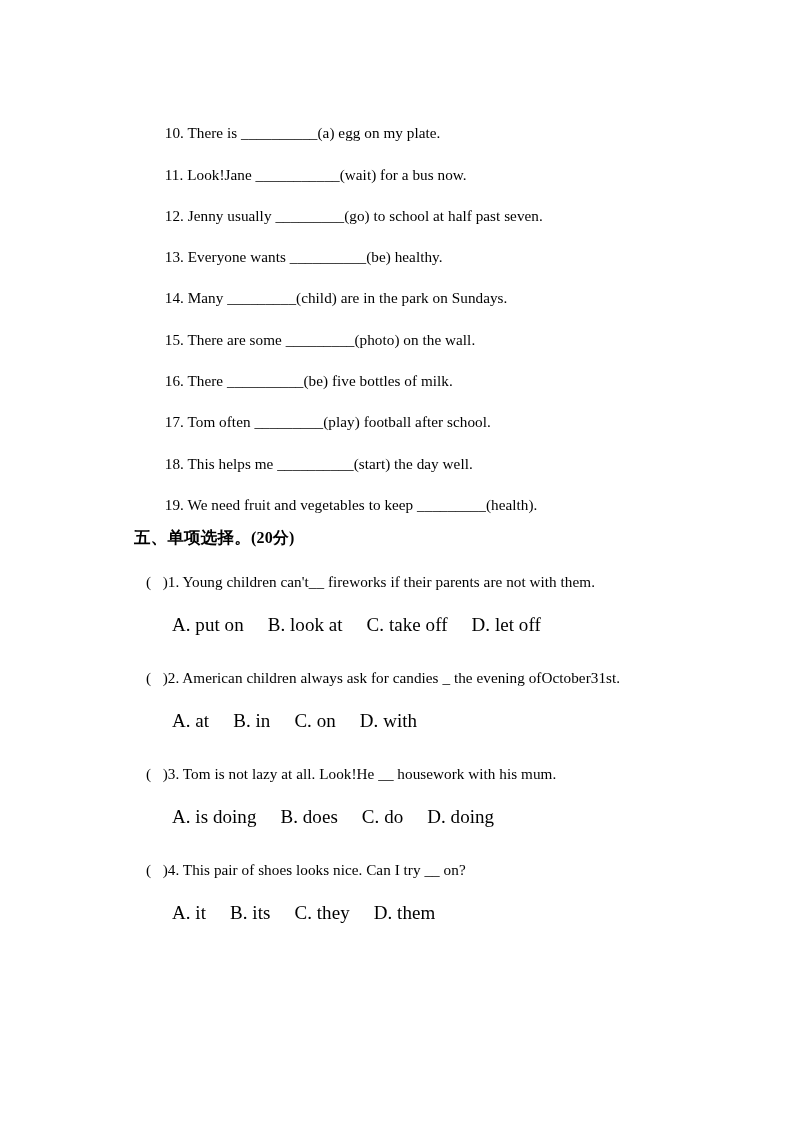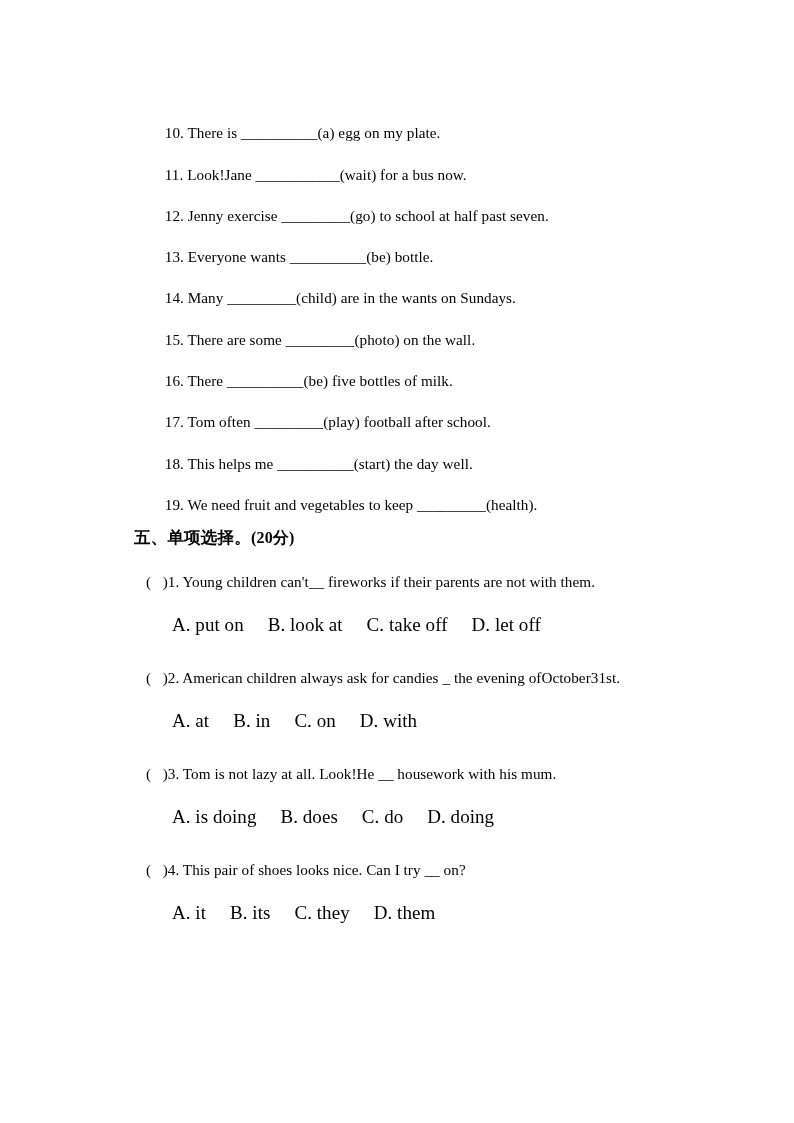--- a/index.html
+++ b/index.html
@@ -103,7 +103,7 @@
       </div>
 
       <div class="fill-item">
-        <span class="txt">12.</span><span class="txt"> Jenny exercise </span><span class="txt">_________</span><span class="txt">(go) to school at half past seven.</span>
+        <span class="txt">12.</span><span class="txt"> Jenny usually </span><span class="txt">_________</span><span class="txt">(go) to school at half past seven.</span>
       </div>
 
       <div class="fill-item">

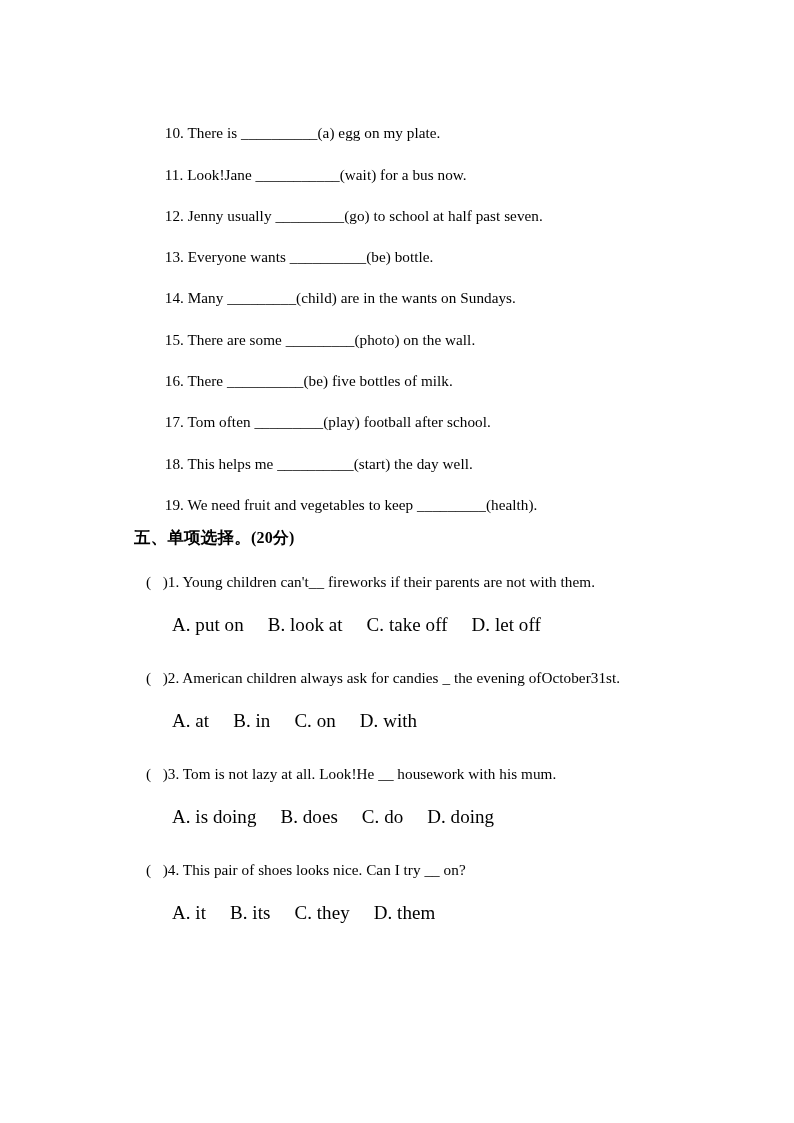--- a/index.html
+++ b/index.html
@@ -107,7 +107,7 @@
       </div>
 
       <div class="fill-item">
-        <span class="txt">13.</span><span class="txt"> Everyone wants </span><span class="txt">__________</span><span class="txt">(be) bottle.</span>
+        <span class="txt">13.</span><span class="txt"> Everyone wants </span><span class="txt">__________</span><span class="txt">(be) healthy.</span>
       </div>
 
       <div class="fill-item">

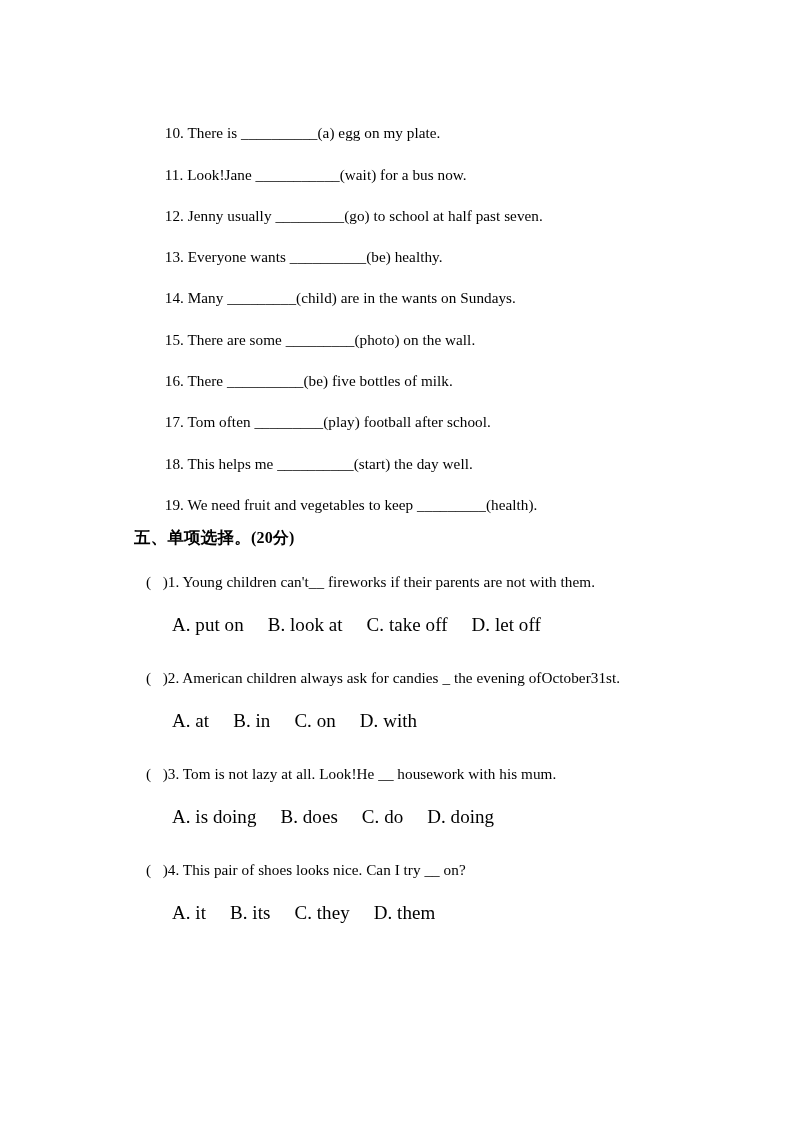--- a/index.html
+++ b/index.html
@@ -111,7 +111,7 @@
       </div>
 
       <div class="fill-item">
-        <span class="txt">14.</span><span class="txt"> Many </span><span class="txt">_________</span><span class="txt">(child) are in the wants on Sundays.</span>
+        <span class="txt">14.</span><span class="txt"> Many </span><span class="txt">_________</span><span class="txt">(child) are in the park on Sundays.</span>
       </div>
 
       <div class="fill-item">

